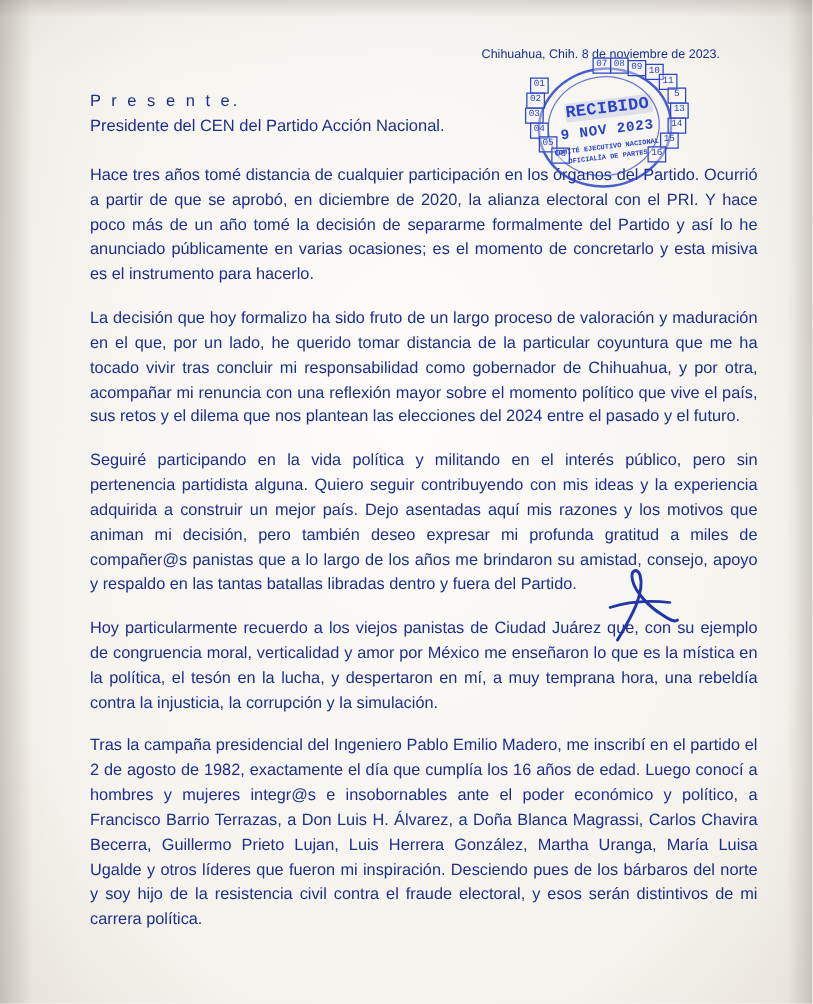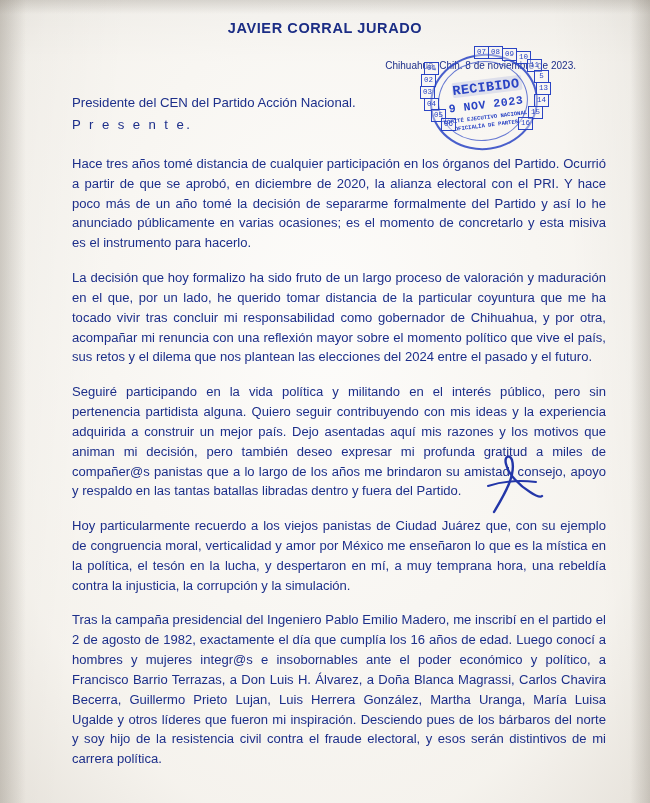--- a/index.html
+++ b/index.html
@@ -203,7 +203,6 @@
   <div class="paper-tint"></div>
 
   <div class="content">
-    <div class="doc-title">JAVIER CORRAL JURADO</div>
 
     <div class="place-date">Chihuahua, Chih. 8 de noviembre de 2023.</div>
 

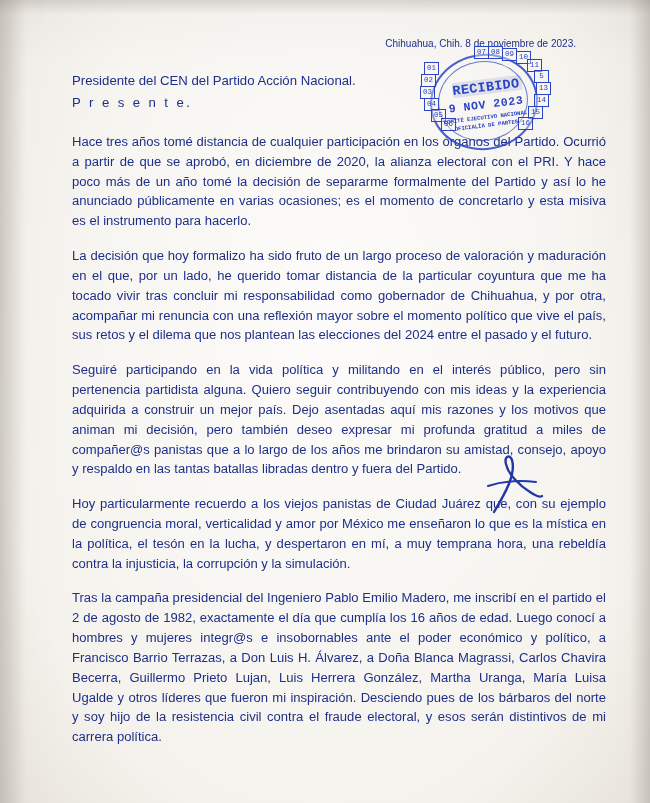--- a/index.html
+++ b/index.html
@@ -207,8 +207,8 @@
     <div class="place-date">Chihuahua, Chih. 8 de noviembre de 2023.</div>
 
     <div class="addressee">
+      <span class="line present">P r e s e n t e.</span>
       <span class="line">Presidente del CEN del Partido Acción Nacional.</span>
-      <span class="line present">P r e s e n t e.</span>
     </div>
 
     <div class="body-block">

